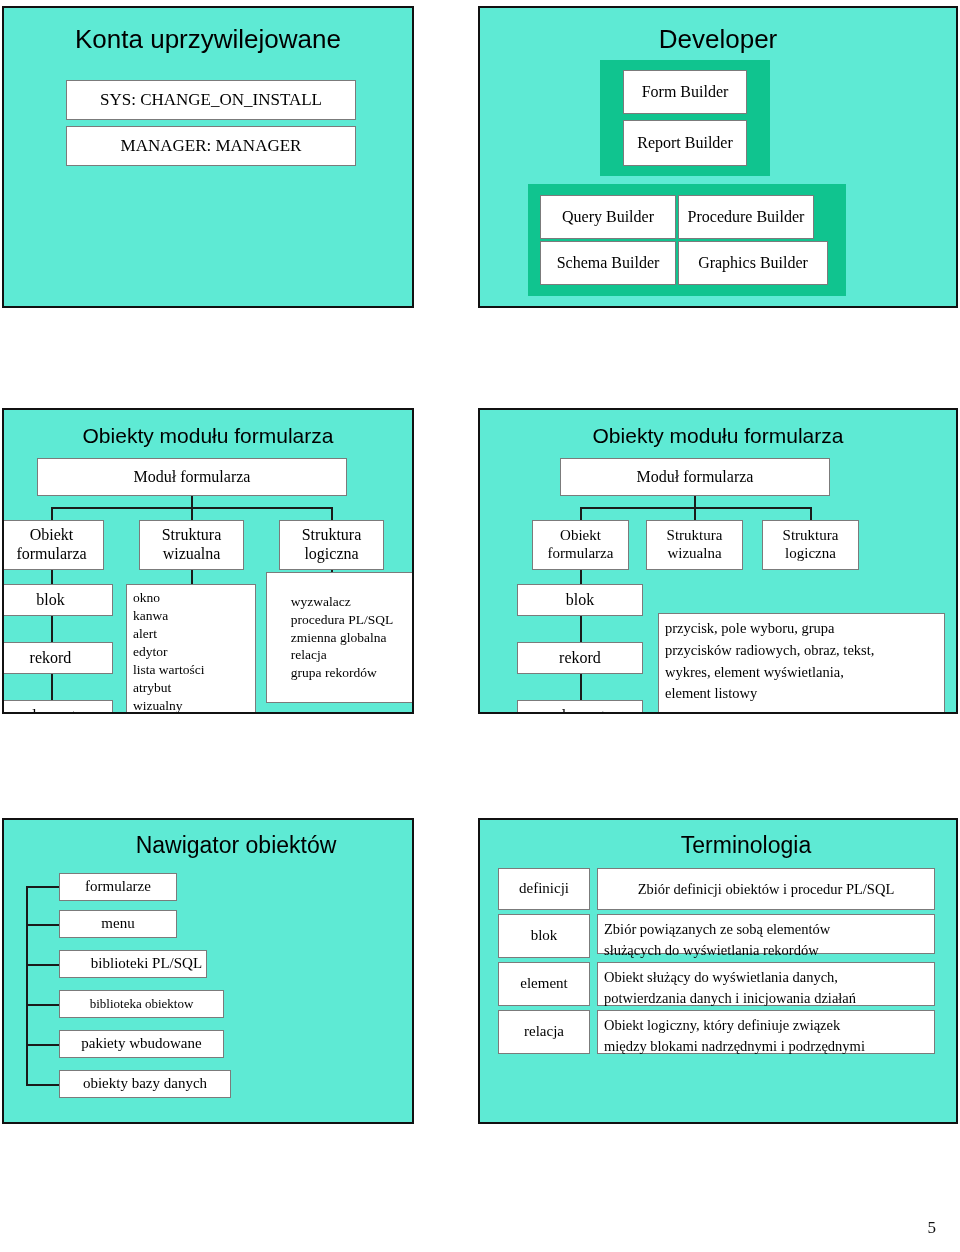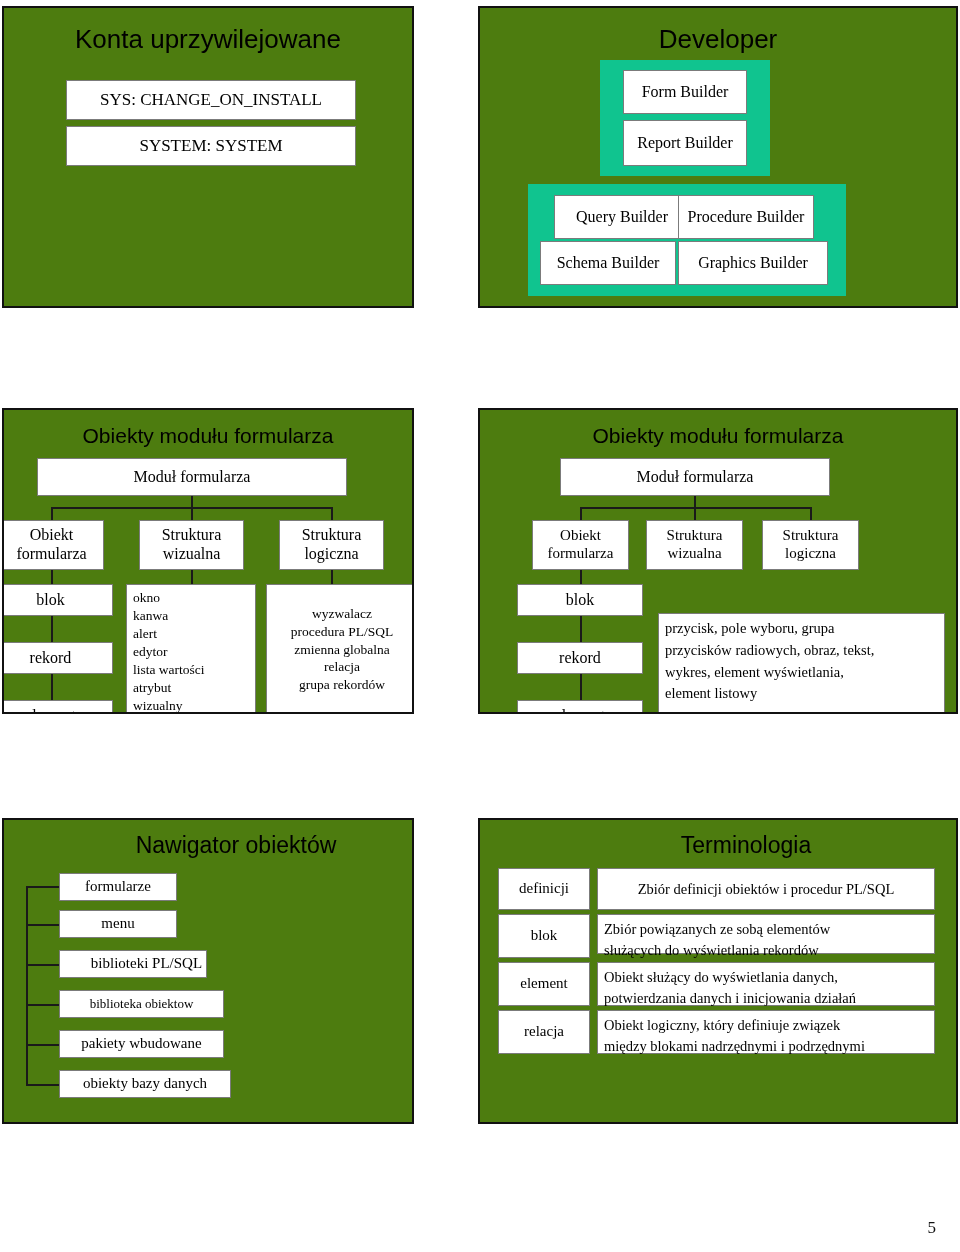--- a/index.html
+++ b/index.html
@@ -16,7 +16,7 @@
   .slide{
     position:absolute;
     border:2px solid #111;
-    background:#4d7c0f;
+    background:#5eead4;
     box-sizing:border-box;
     overflow:hidden;
   }

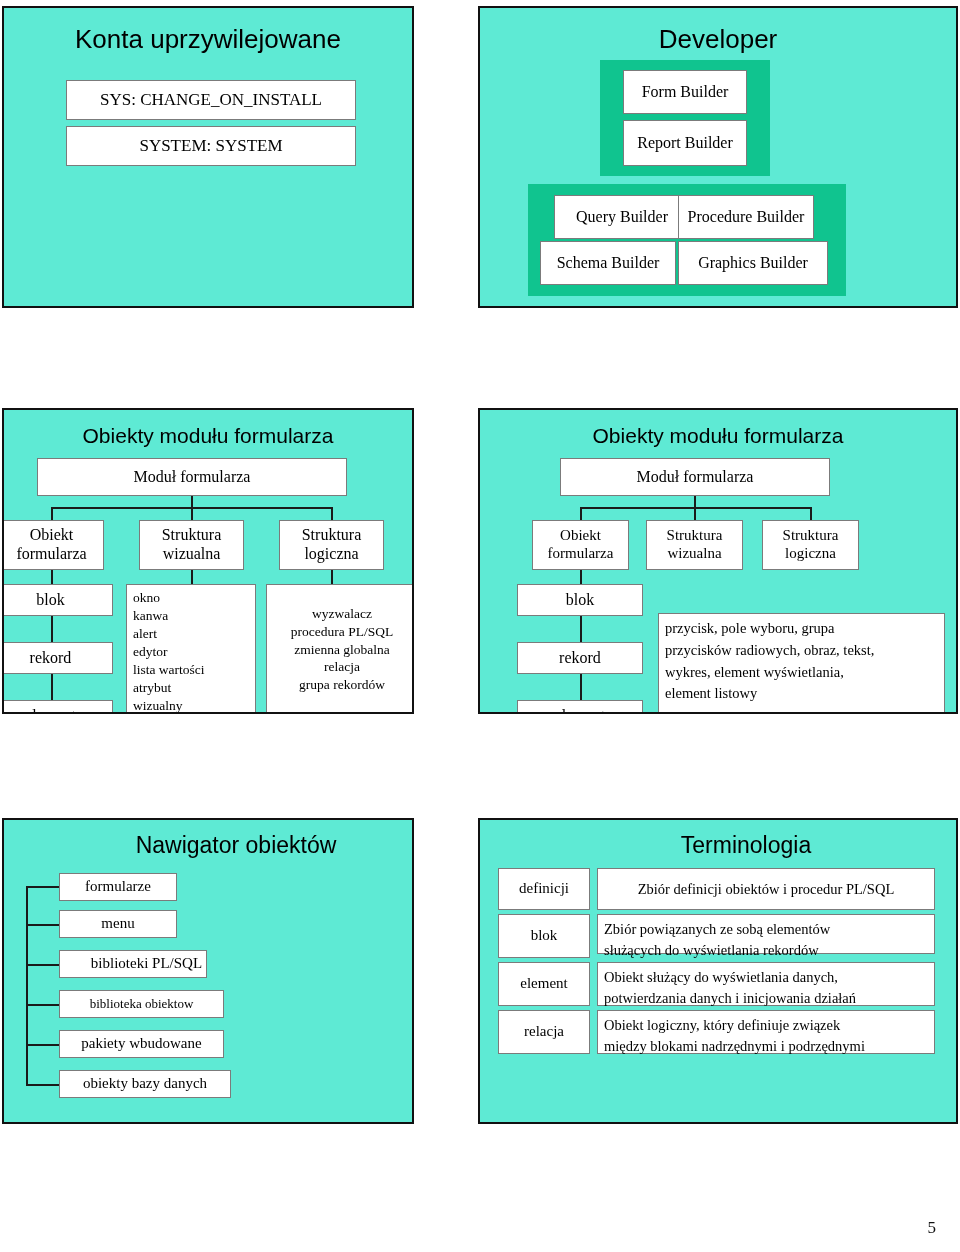--- a/index.html
+++ b/index.html
@@ -85,7 +85,7 @@
 
     <div class="box" style="left:62px;top:72px;width:290px;height:40px;font-size:17px;">SYS: CHANGE_ON_INSTALL</div>
 
-    <div class="box" style="left:62px;top:118px;width:290px;height:40px;font-size:17px;">SYSTEM: SYSTEM</div>
+    <div class="box" style="left:62px;top:118px;width:290px;height:40px;font-size:17px;">MANAGER: MANAGER</div>
   </div>
 
   <div class="slide s-r1c2">

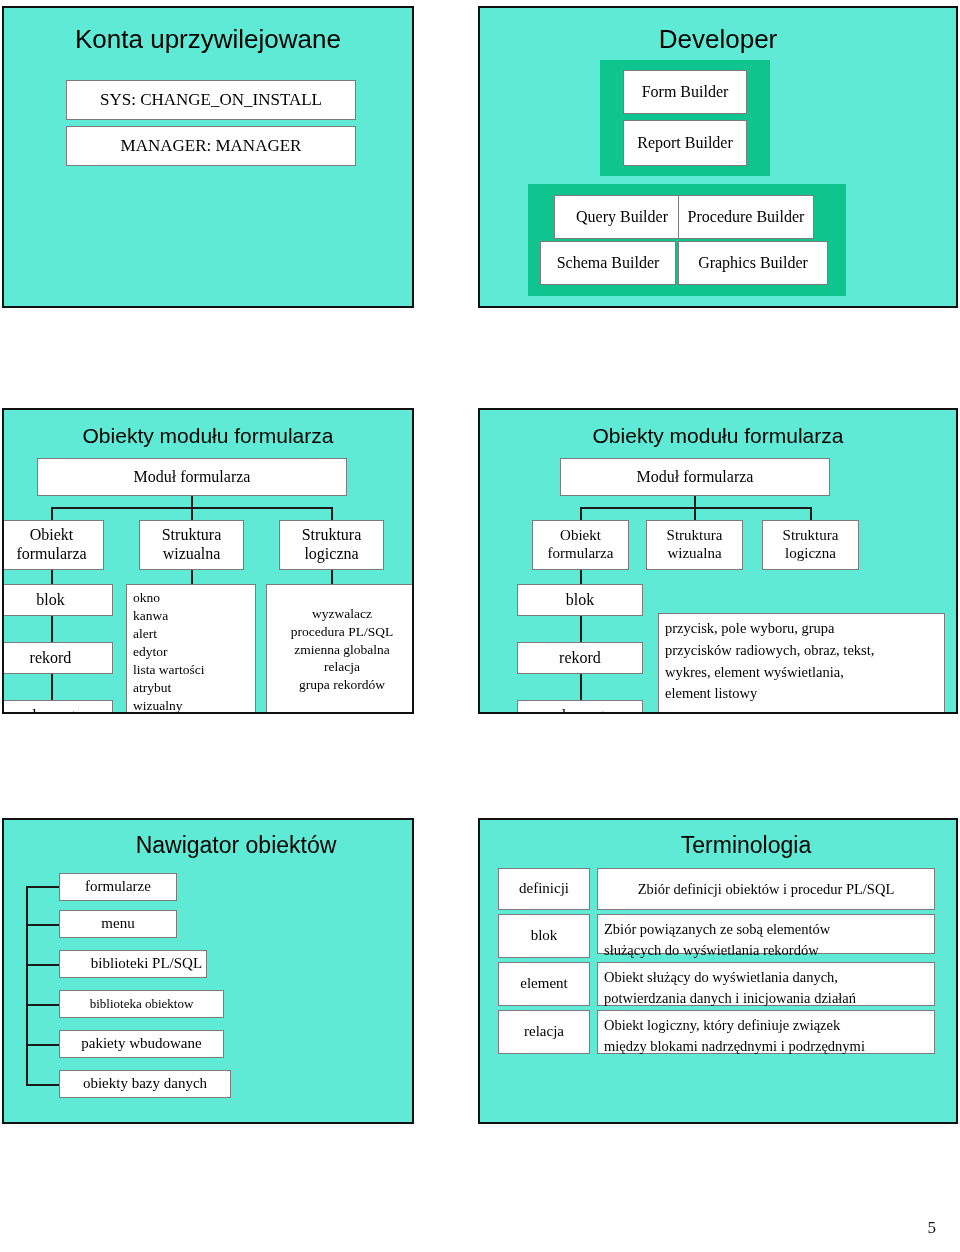--- a/index.html
+++ b/index.html
@@ -96,7 +96,7 @@
     <div class="box" style="left:143px;top:62px;width:124px;height:44px;font-size:16px;">Form  Builder</div>
 
     <div class="greenpanel" style="left:48px;top:176px;width:318px;height:112px;"></div>
-    <div class="box" style="left:60px;top:187px;width:136px;height:44px;font-size:16px;margin-left:14px;">Query  Builder</div>
+    <div class="box" style="left:60px;top:187px;width:136px;height:44px;font-size:16px;">Query  Builder</div>
     <div class="box" style="left:198px;top:187px;width:136px;height:44px;font-size:16px;">Procedure  Builder</div>
     <div class="box" style="left:60px;top:233px;width:136px;height:44px;font-size:16px;">Schema  Builder</div>
     <div class="box" style="left:198px;top:233px;width:150px;height:44px;font-size:16px;">Graphics  Builder</div>

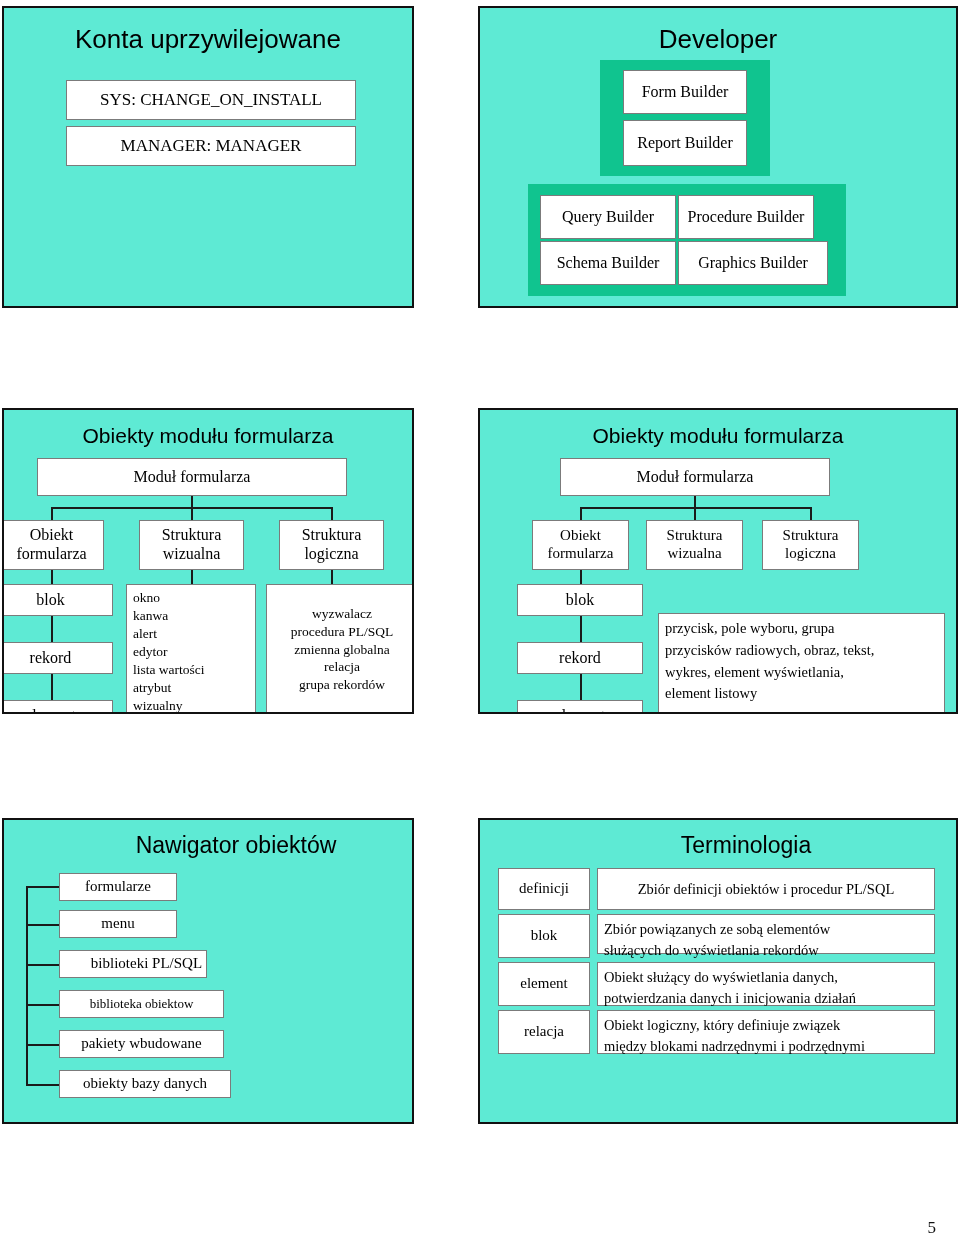--- a/index.html
+++ b/index.html
@@ -144,7 +144,7 @@
 atrybut
 wizualny</div>
 
-    <div class="box lead" style="left:262px;top:174px;width:152px;height:131px;font-size:13.5px;white-space:pre-line;line-height:1.33;display:flex;align-items:center;text-align:center;">wyzwalacz
+    <div class="box lead" style="left:262px;top:162px;width:152px;height:131px;font-size:13.5px;white-space:pre-line;line-height:1.33;display:flex;align-items:center;">wyzwalacz
 procedura  PL/SQL
 zmienna  globalna
 relacja

